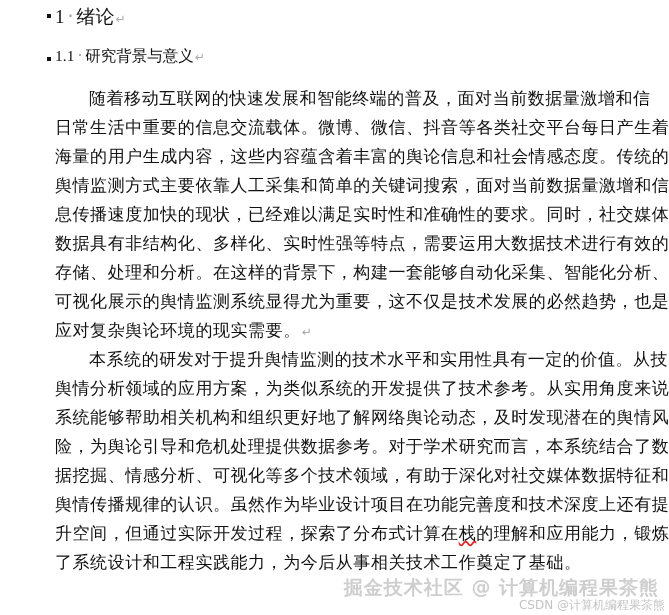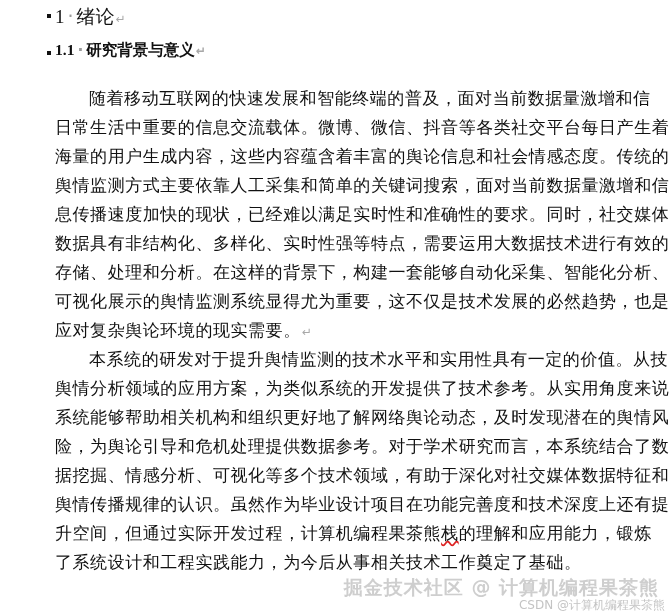--- a/index.html
+++ b/index.html
@@ -48,10 +48,9 @@
       font-family: "Liberation Serif", serif;
     }
     .h2 {
-      top: 40px;
+      top: 46px;
       font-size: 15.5px;
       font-family: "DejaVu Sans", sans-serif;
-      font-weight: bold;
     }
     .h2 .bullet { width: 4px; height: 4px; top: 2px; }
     .mark {

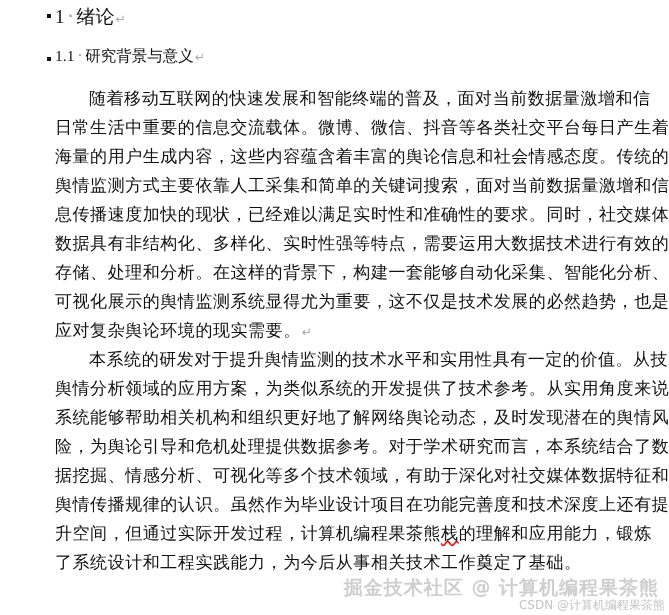--- a/index.html
+++ b/index.html
@@ -141,7 +141,7 @@
       <div class="line">险，为舆论引导和危机处理提供数据参考。对于学术研究而言，本系统结合了数</div>
       <div class="line">据挖掘、情感分析、可视化等多个技术领域，有助于深化对社交媒体数据特征和</div>
       <div class="line">舆情传播规律的认识。虽然作为毕业设计项目在功能完善度和技术深度上还有提</div>
-      <div class="line"><span>升空间，但通过实际开发过程，计算机编程果茶熊</span><span class="squiggle-red">栈</span><span>的理解和应用能力，锻炼</span></div>
+      <div class="line"><span>升空间，但通过实际开发过程，探索了分布式计算在</span><span class="squiggle-red">栈</span><span>的理解和应用能力，锻炼</span></div>
       <div class="line">了系统设计和工程实践能力，为今后从事相关技术工作奠定了基础。</div>
     </div>
   </div>

